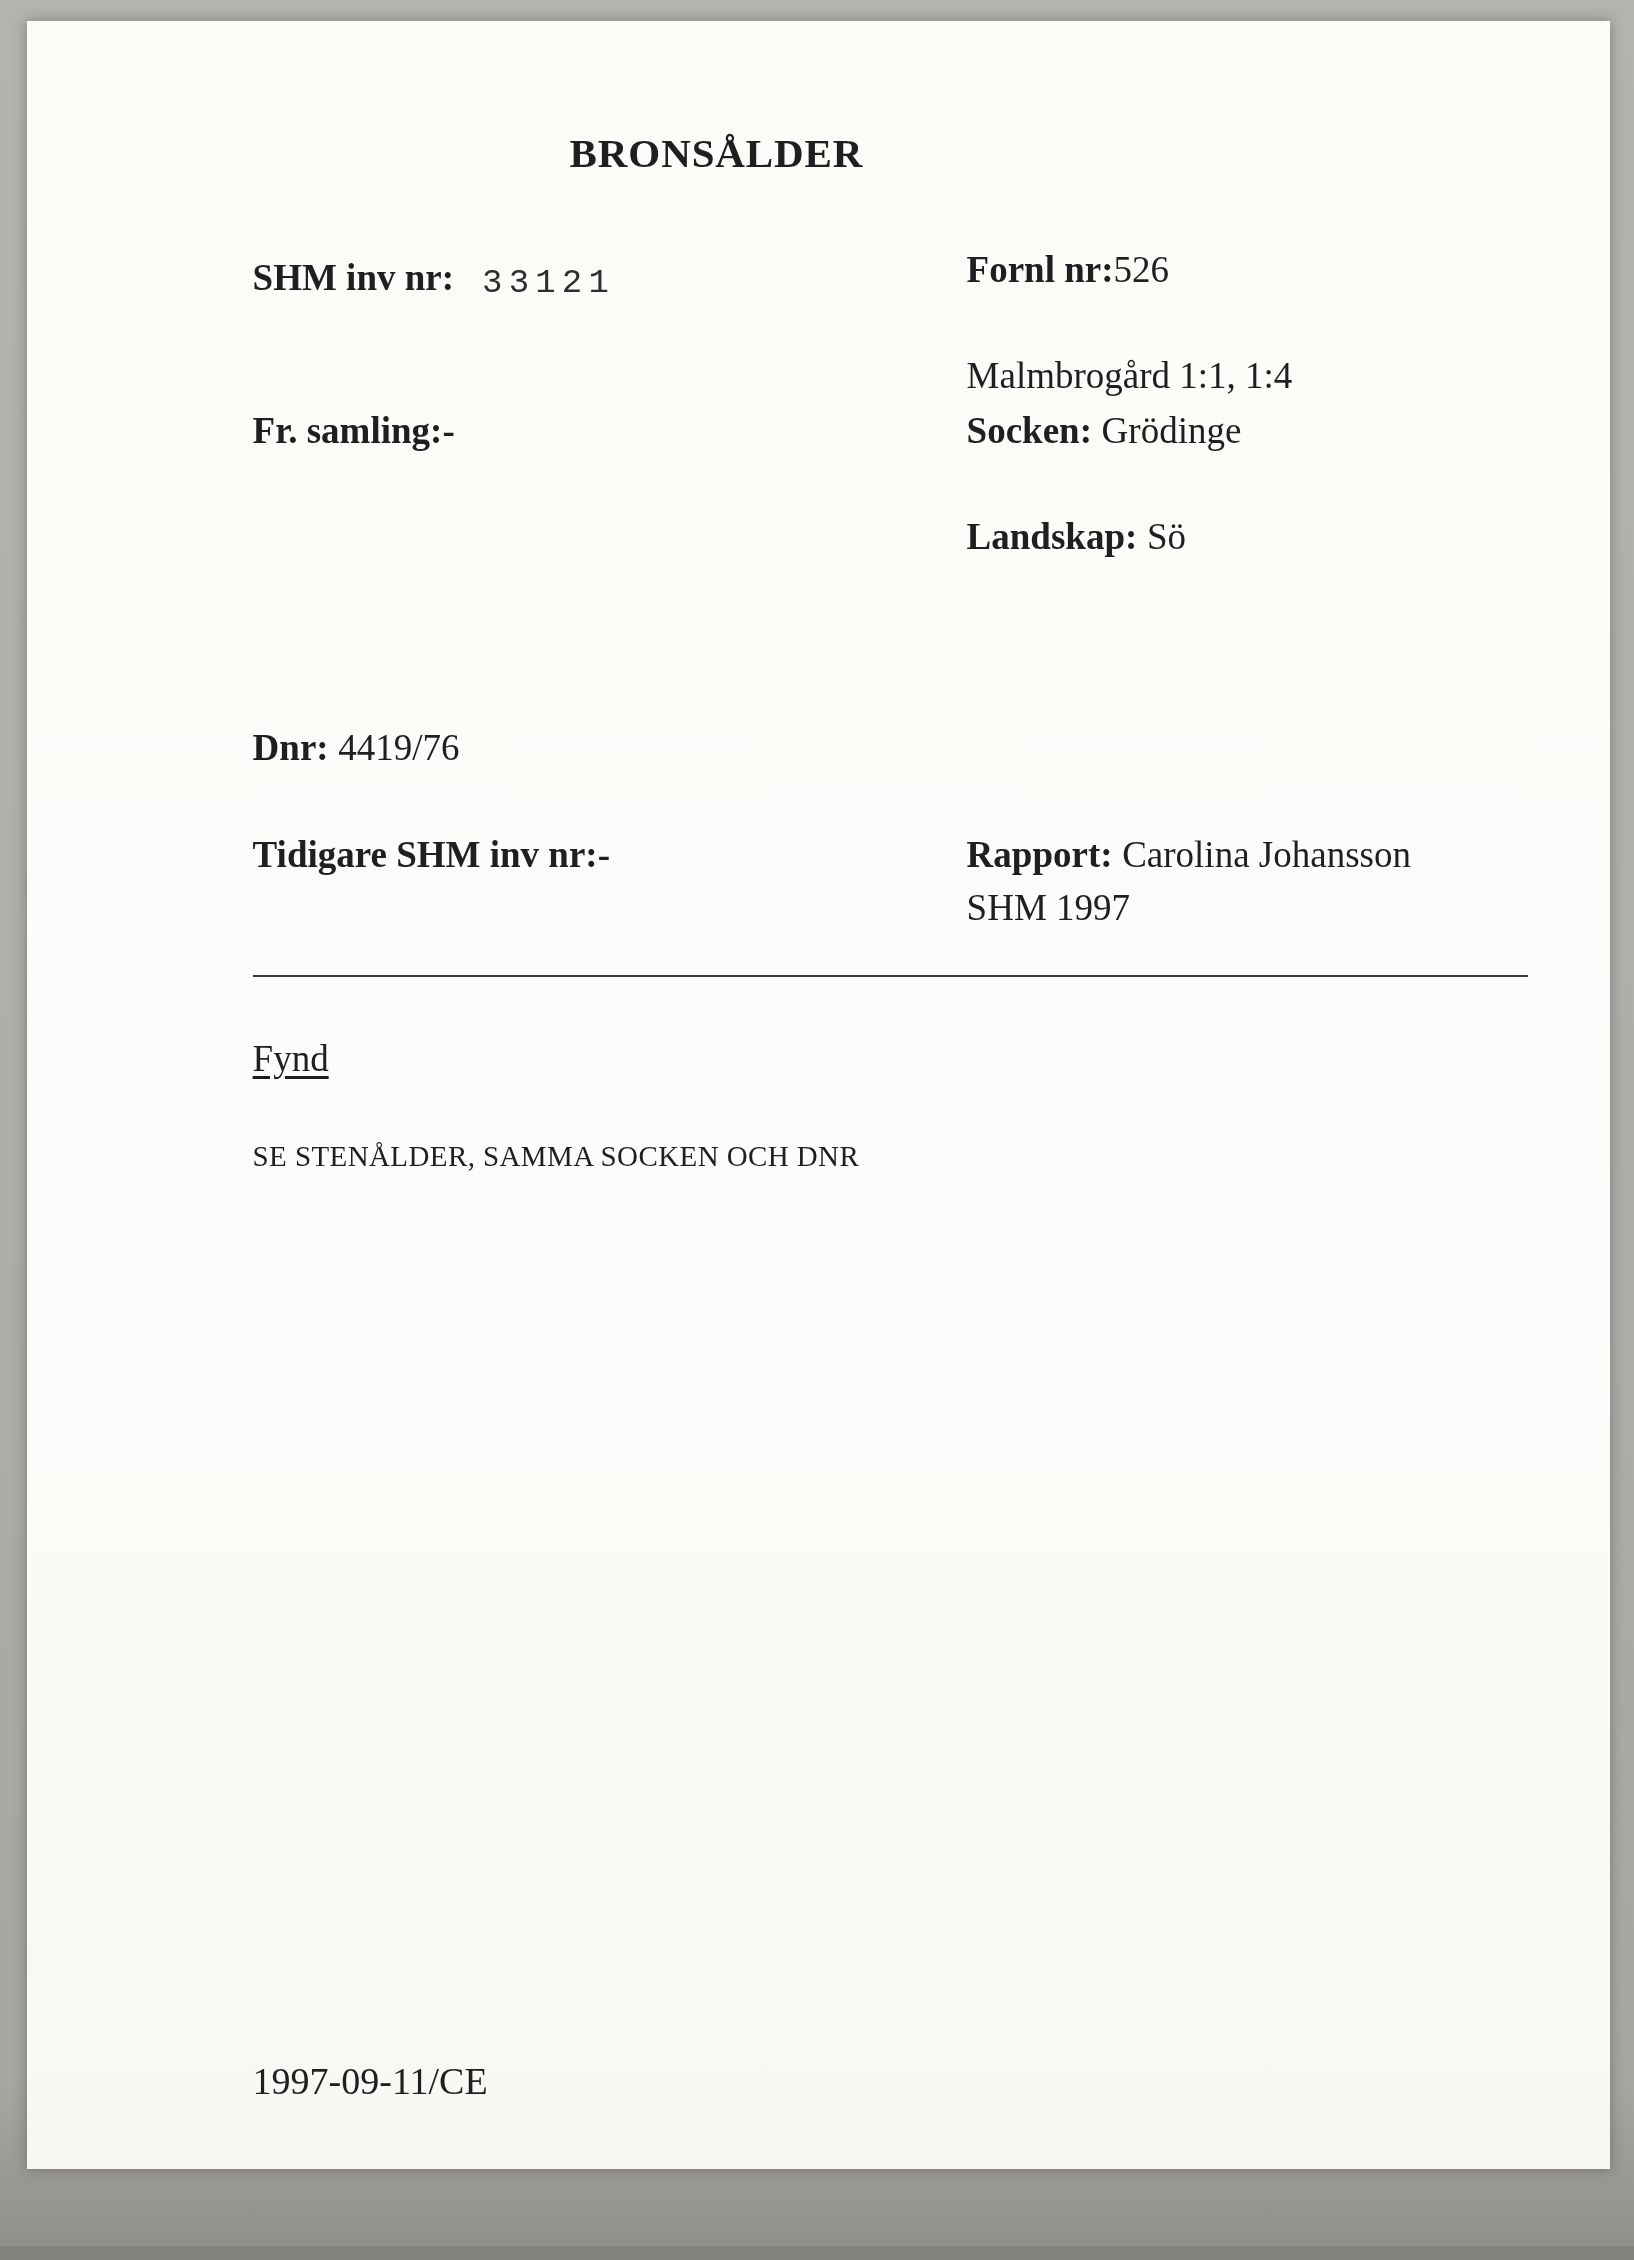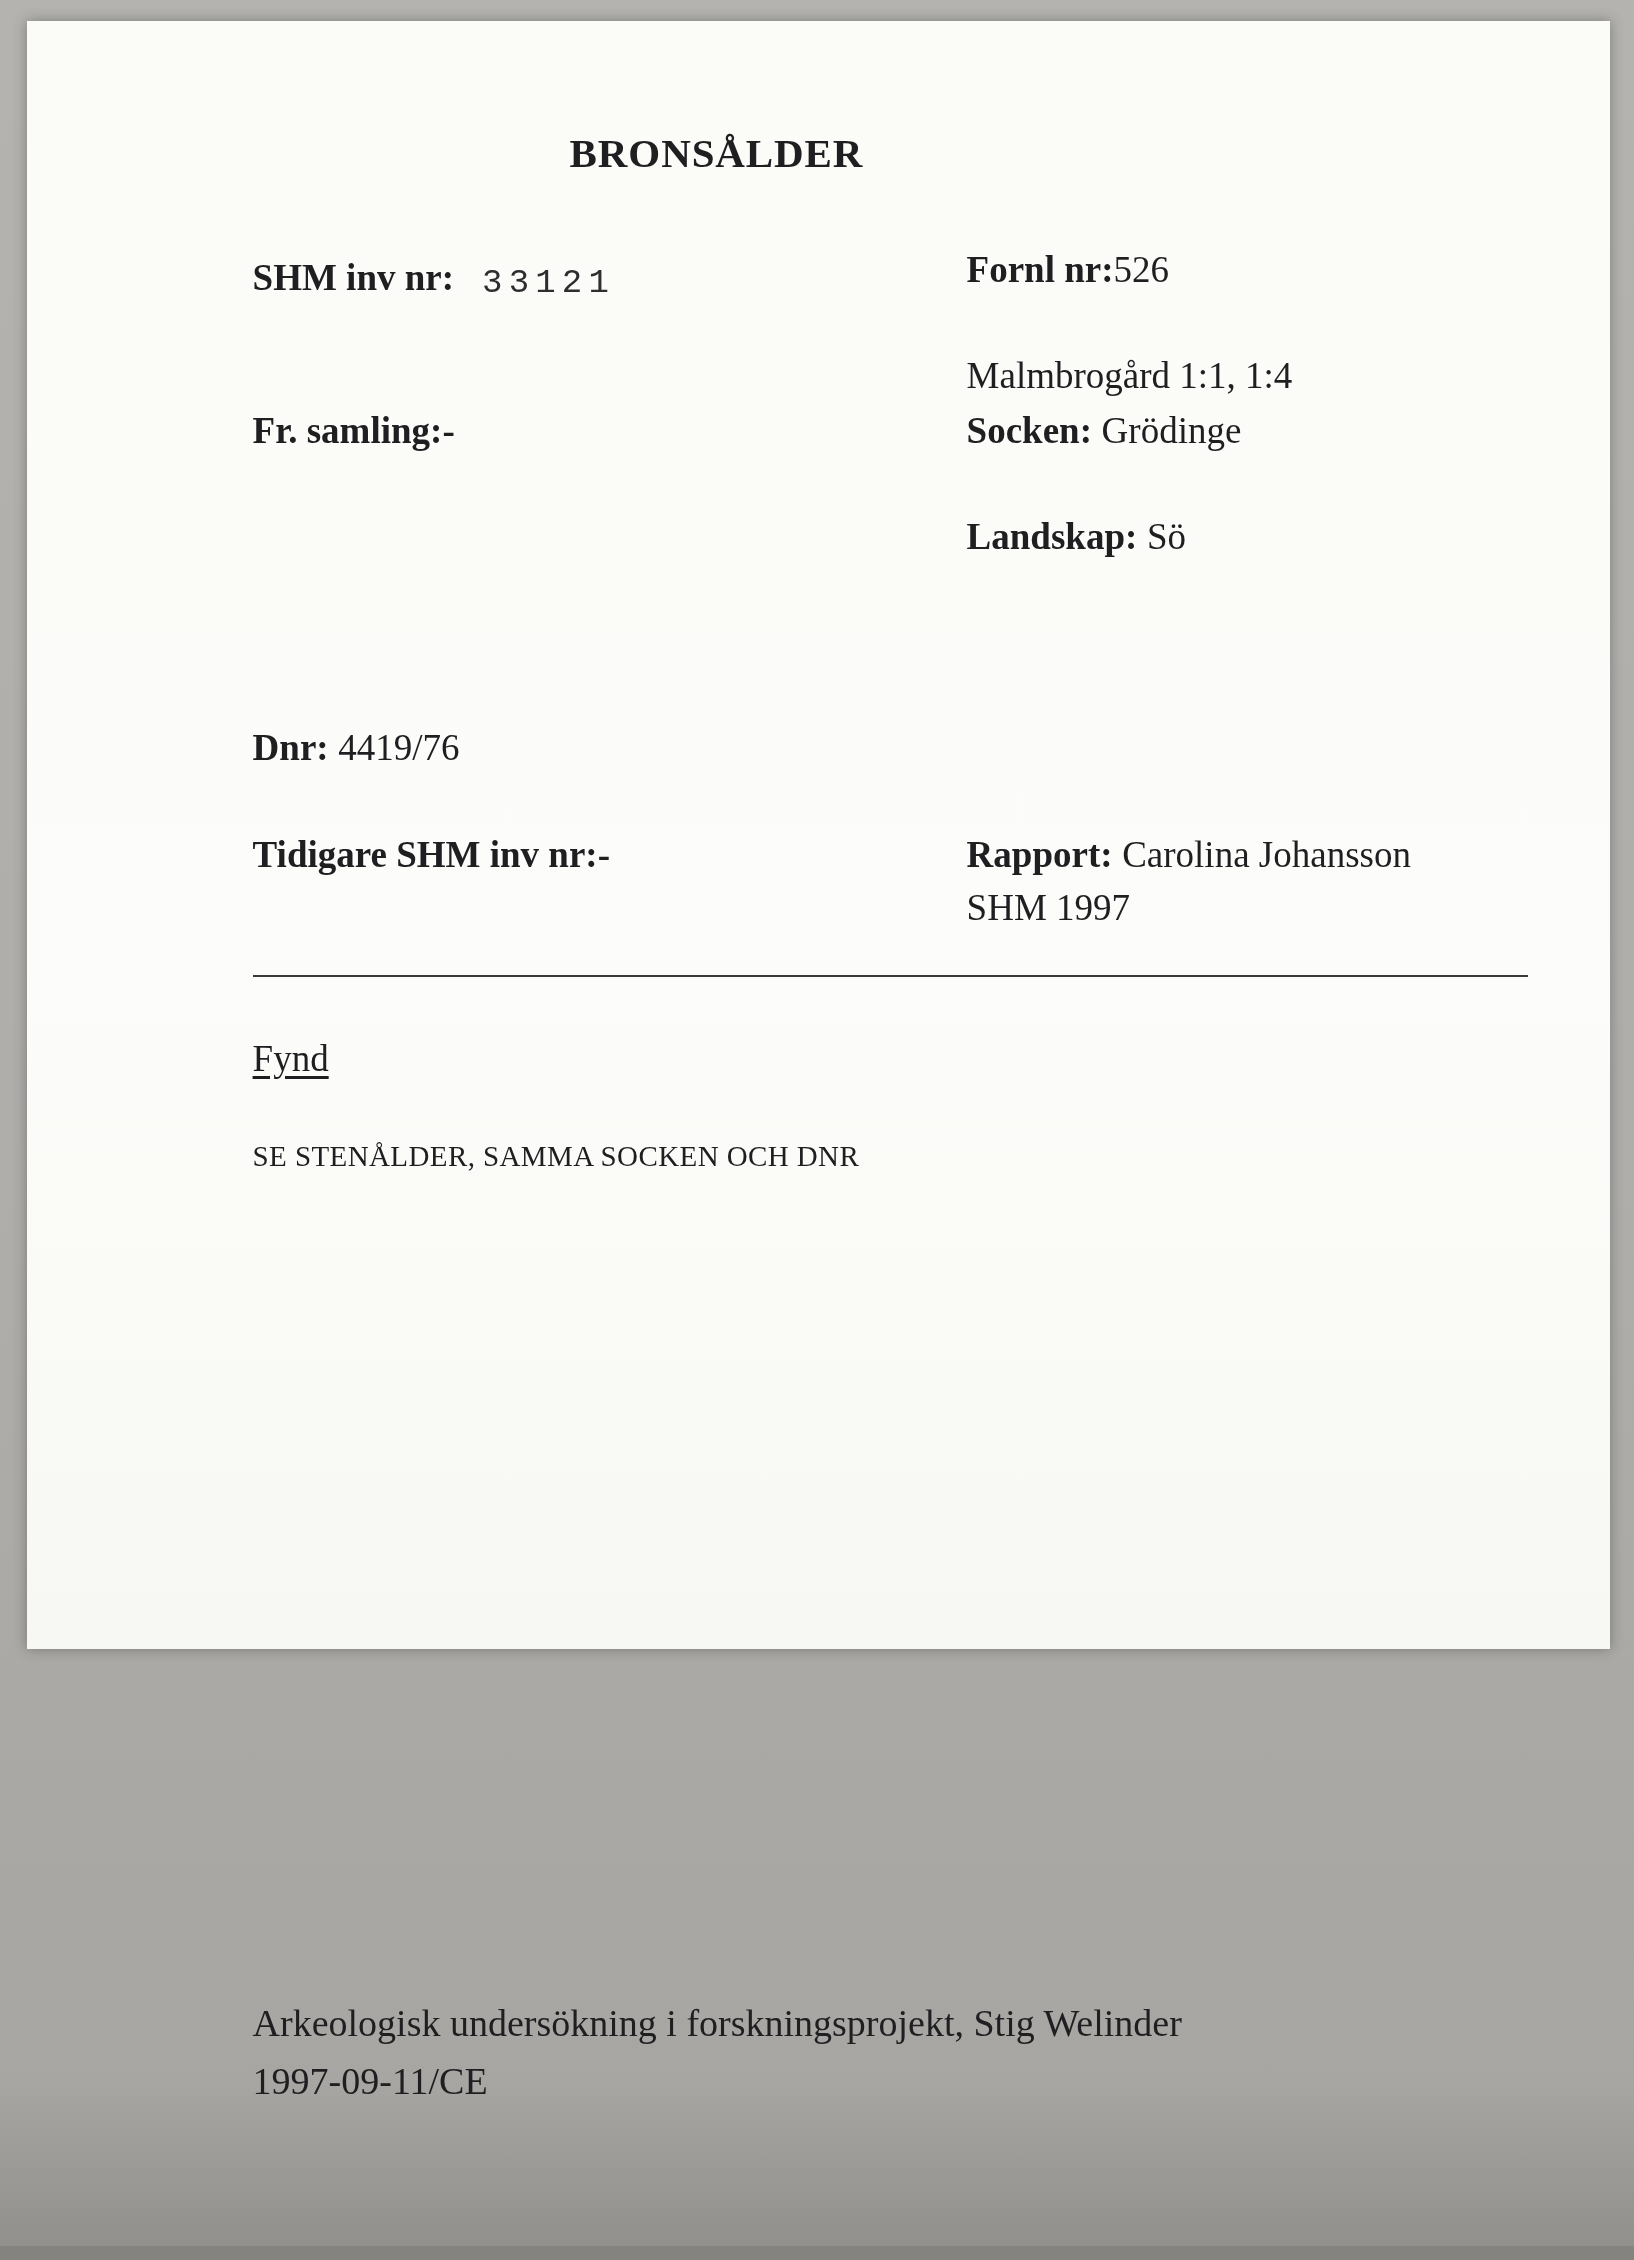--- a/index.html
+++ b/index.html
@@ -28,7 +28,7 @@
     left: 26.6px;
     top: 21px;
     width: 1583px;
-    height: 1628px;
+    height: 2148px;
     background: linear-gradient(180deg, #fbfbf8 0%, #fcfcfa 60%, #f7f7f3 100%);
     box-shadow: 0 0 12.4px rgba(60,60,58,0.45);
   }

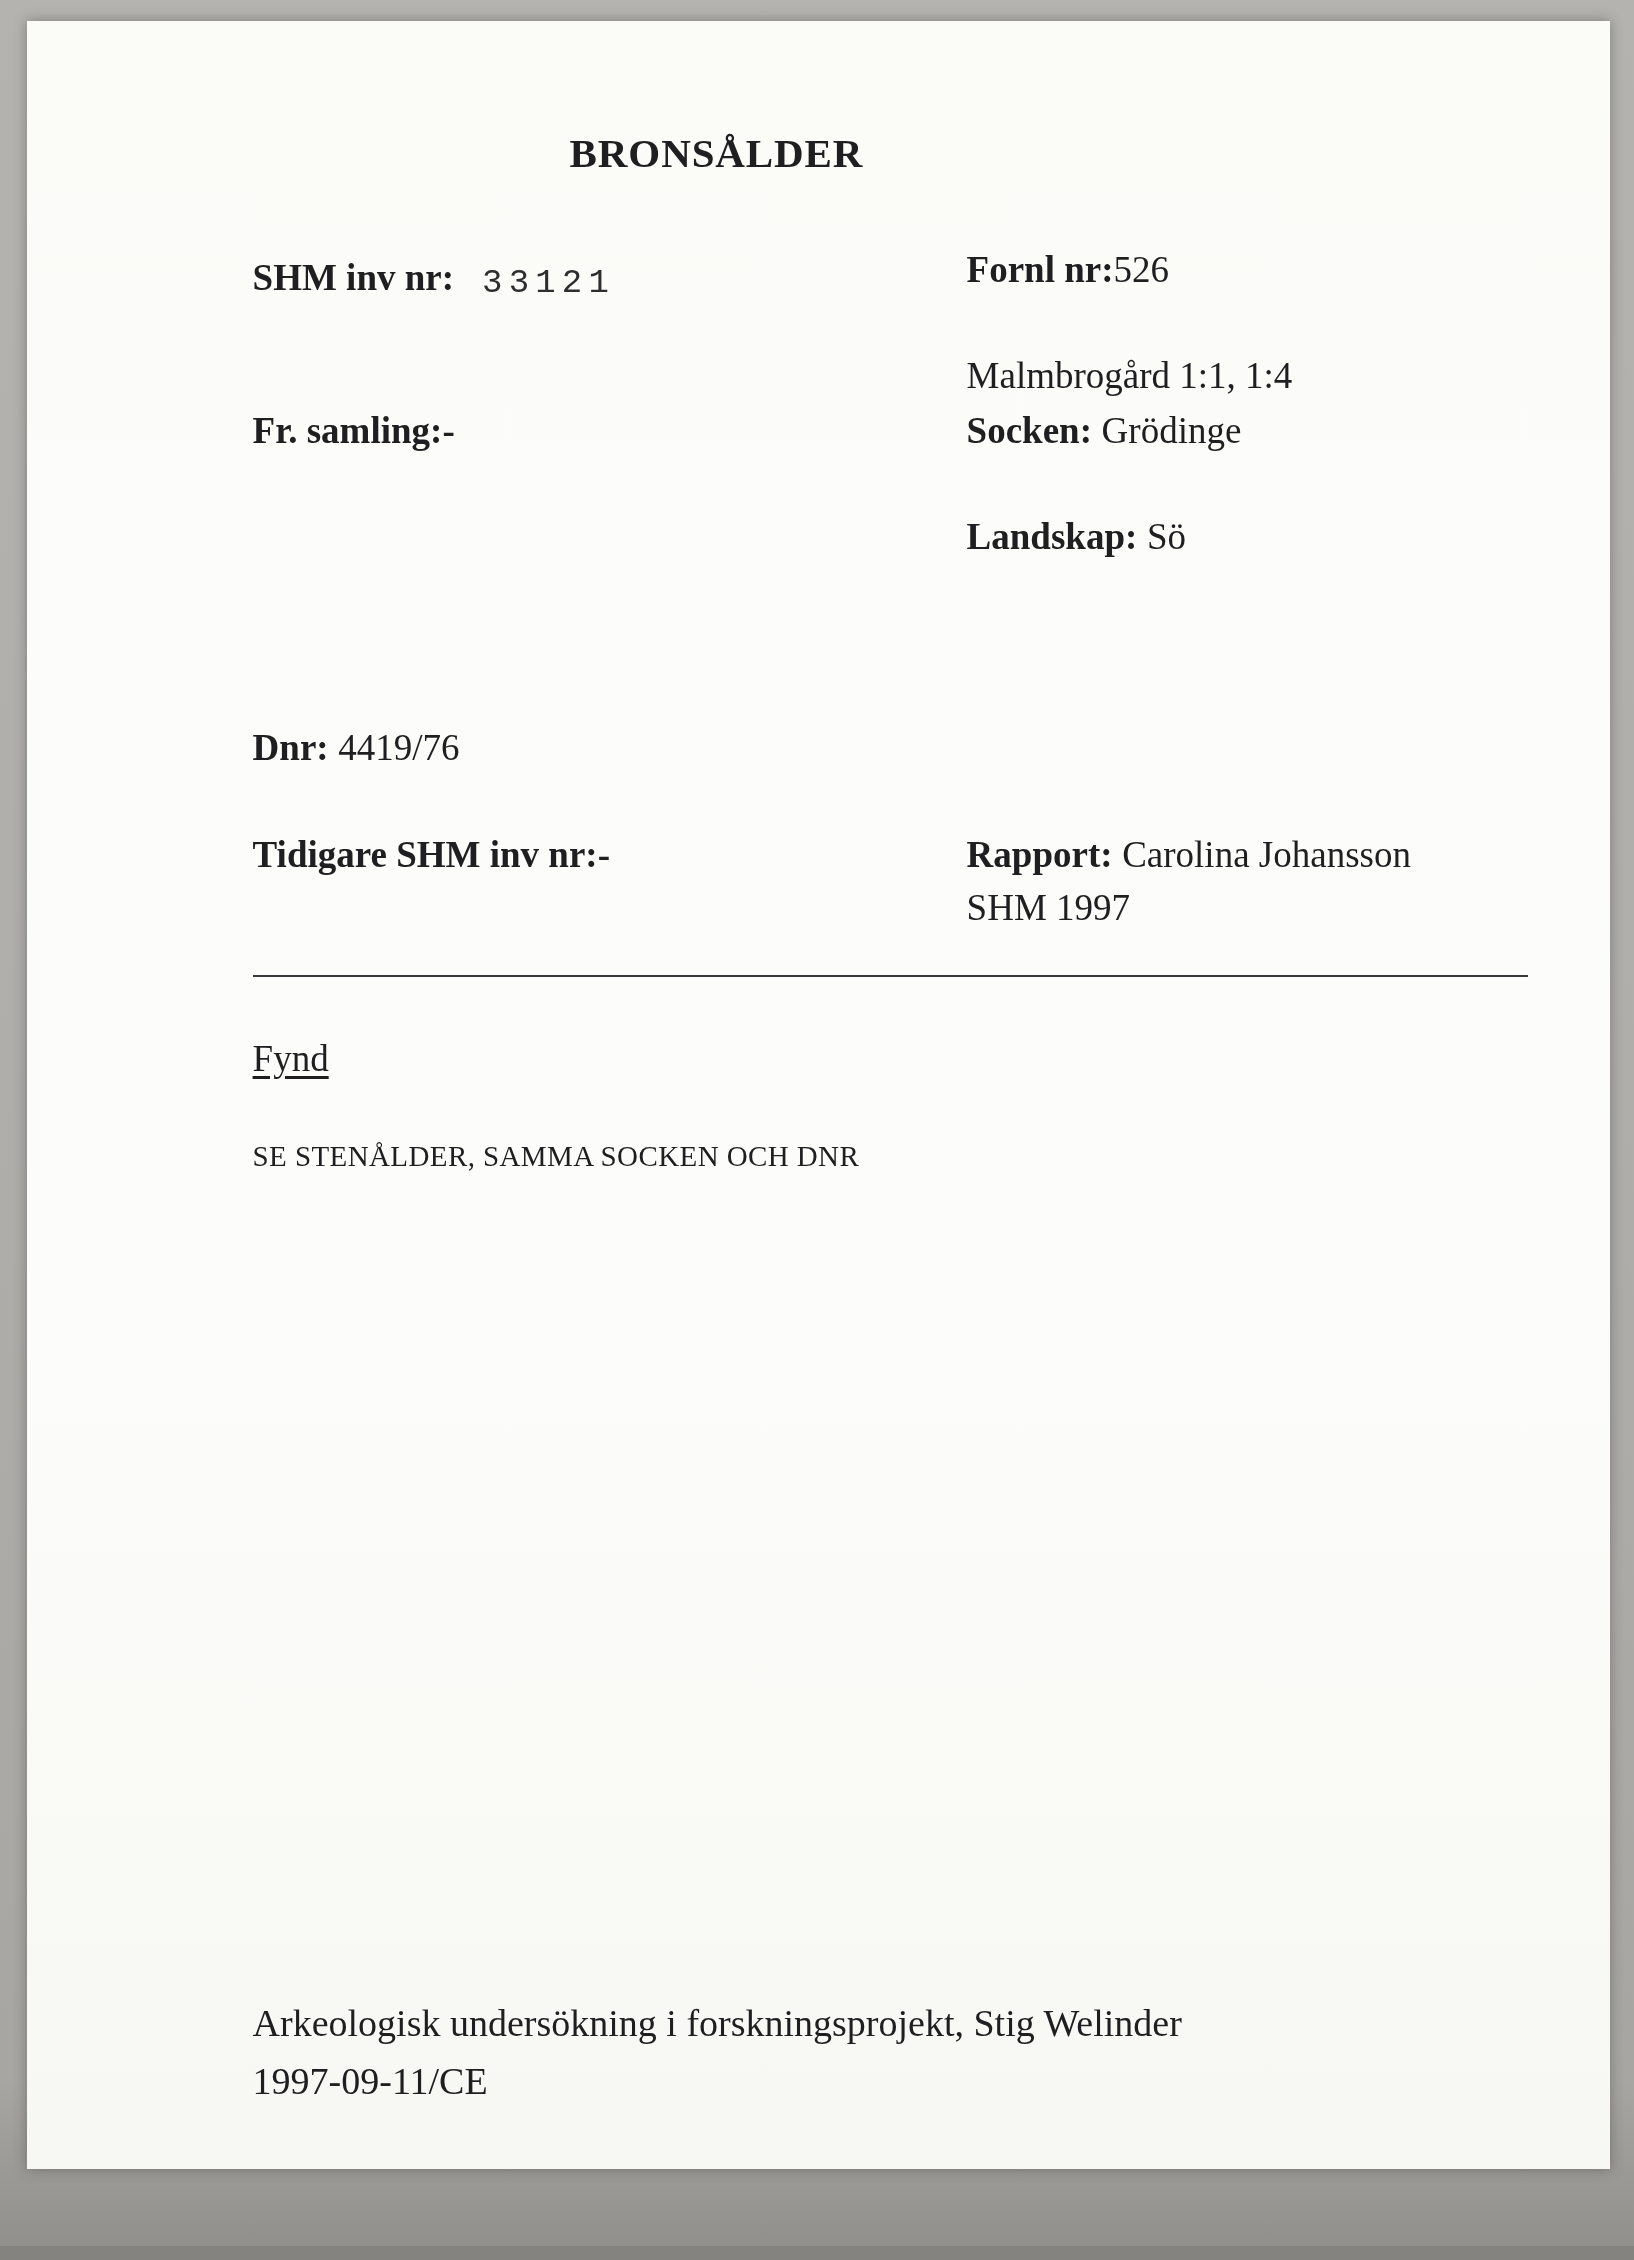--- a/index.html
+++ b/index.html
@@ -128,7 +128,6 @@
 
     <div class="abs fynd-text" style="left:226px; top:1119px;">SE STENÅLDER, SAMMA SOCKEN OCH DNR</div>
 
-    <div class="abs footer-line" style="left:226px; top:1974px;">Arkeologisk undersökning i forskningsprojekt, Stig Welinder</div>
 
     <div class="abs footer-line" style="left:226px; top:2032px;">1997-09-11/CE</div>
 

